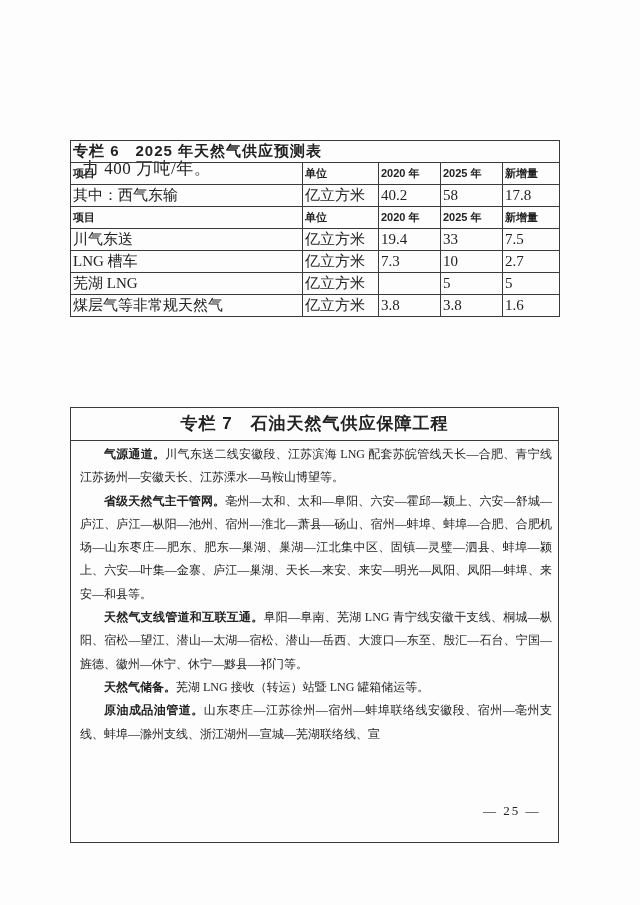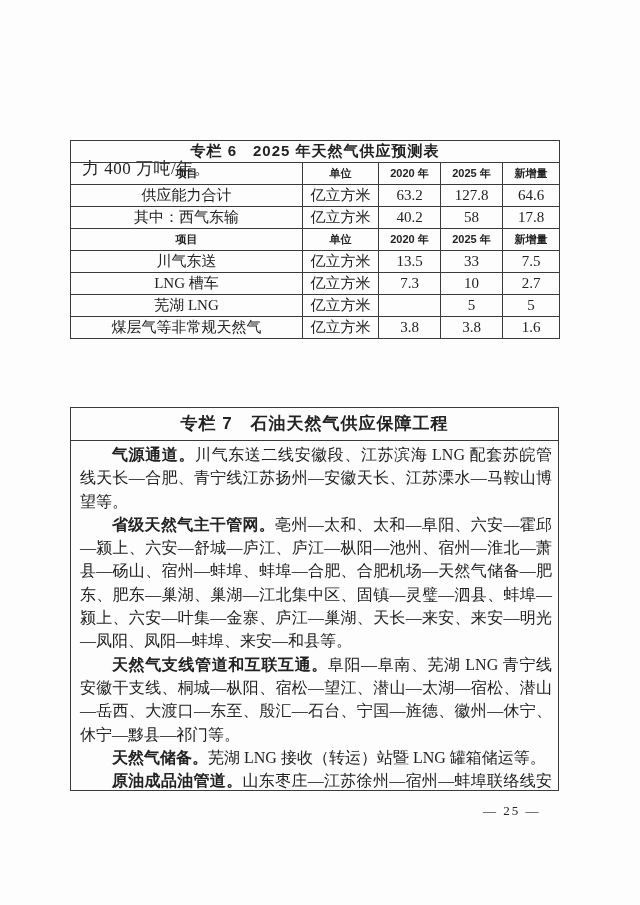--- a/index.html
+++ b/index.html
@@ -31,7 +31,6 @@
   table.box-table td{
     border:1px solid #3a3a3a;
     font-size:15px;
-    text-align:center;
     vertical-align:middle;
     height:21px;
     padding:0 2px;

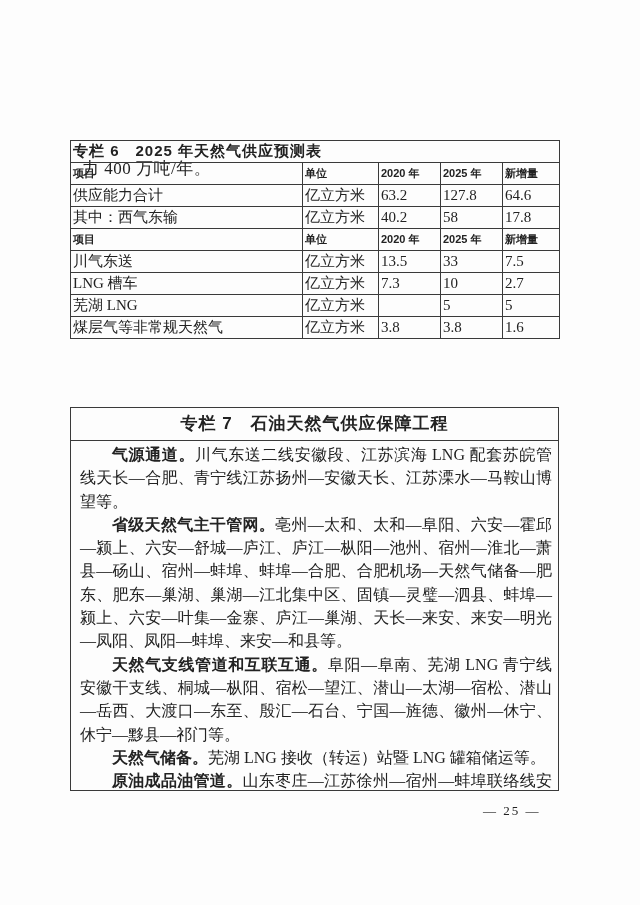--- a/index.html
+++ b/index.html
@@ -120,13 +120,6 @@
         <td>新增量</td>
       </tr>
       <tr>
-        <td class="c-item">供应能力合计</td>
-        <td class="c-unit">亿立方米</td>
-        <td>63.2</td>
-        <td>127.8</td>
-        <td>64.6</td>
-      </tr>
-      <tr>
         <td class="c-item">其中：西气东输</td>
         <td class="c-unit">亿立方米</td>
         <td>40.2</td>

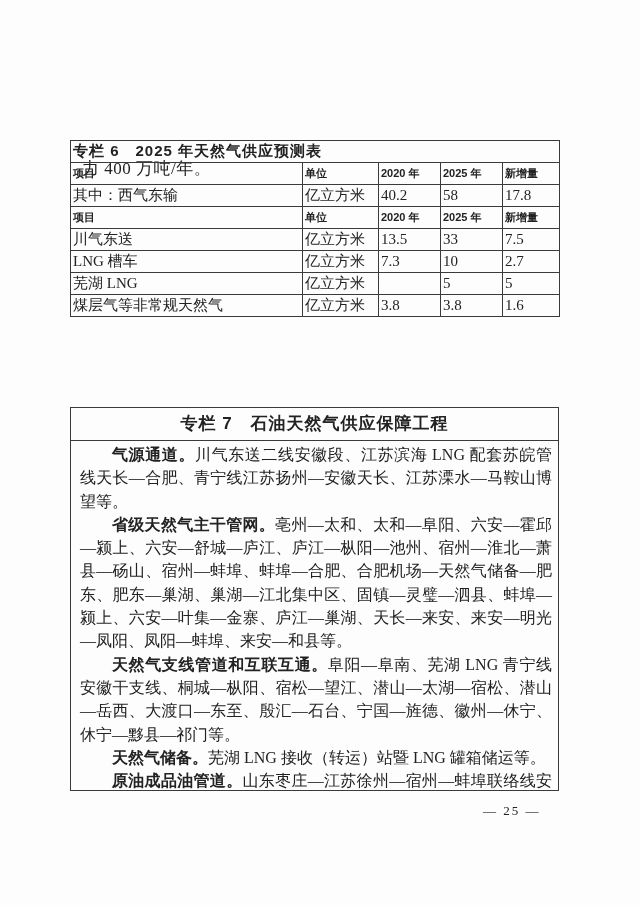--- a/index.html
+++ b/index.html
@@ -136,7 +136,7 @@
       <tr>
         <td class="c-item">川气东送</td>
         <td class="c-unit">亿立方米</td>
-        <td>13.5</td>
+        <td>19.4</td>
         <td>33</td>
         <td>7.5</td>
       </tr>

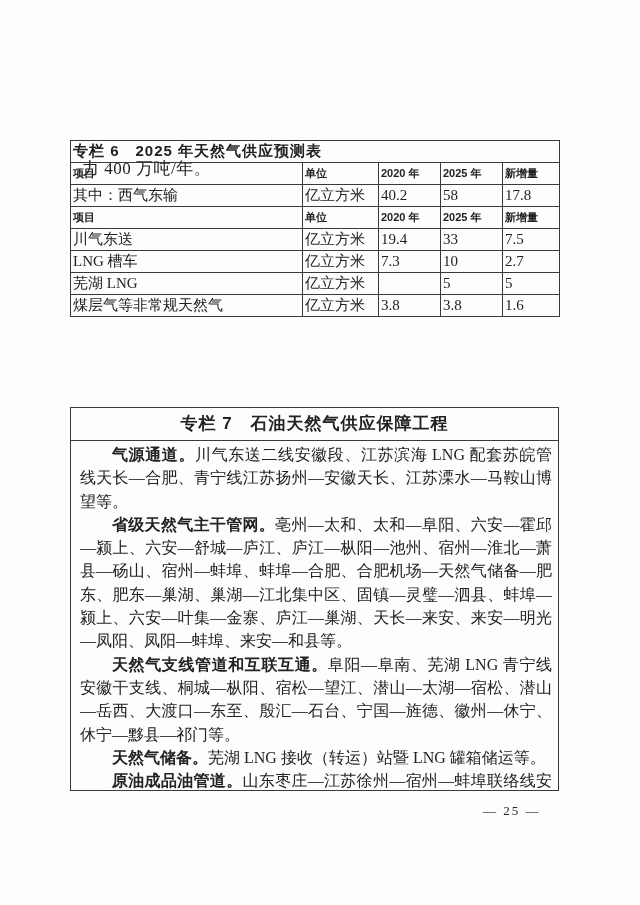--- a/index.html
+++ b/index.html
@@ -58,7 +58,7 @@
   .box7{
     position:absolute;
     left:70px;top:407px;
-    width:489px;height:384px;
+    width:489px;height:436px;
     border:1px solid #3a3a3a;
     box-sizing:border-box;
     overflow:hidden;

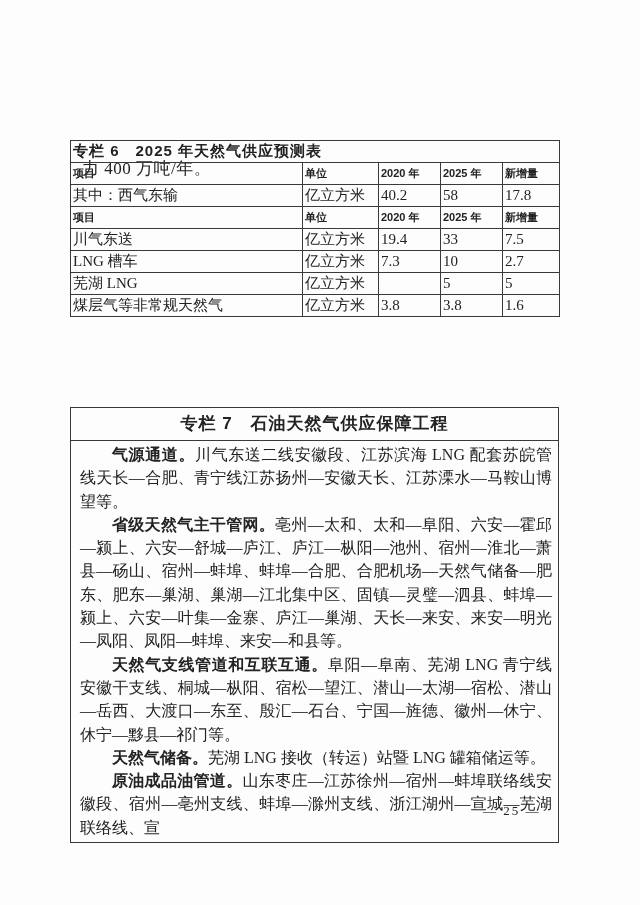--- a/index.html
+++ b/index.html
@@ -75,7 +75,7 @@
   }
   .box7-body{
     padding:2px 6px 0 9px;
-    font-size:16px;
+    font-size:12px;
     line-height:23.3px;
     text-align:justify;
   }

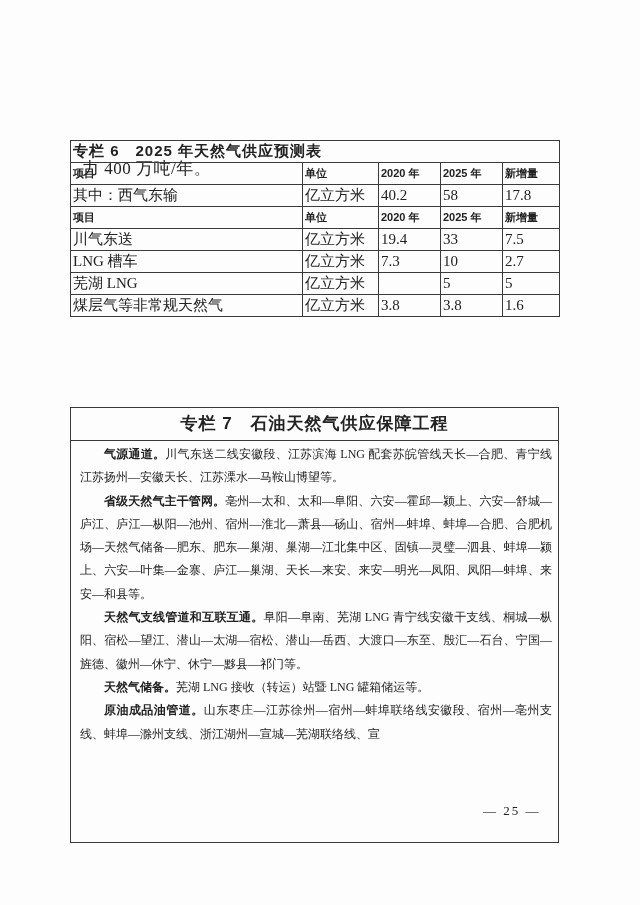--- a/index.html
+++ b/index.html
@@ -168,7 +168,7 @@
     <div class="box7-title">专栏 7　石油天然气供应保障工程</div>
     <div class="box7-body">
       <p><span class="p-lead">气源通道。</span><span>川气东送二线安徽段、江苏滨海 LNG 配套苏皖管线天长—合肥、青宁线江苏扬州—安徽天长、江苏溧水—马鞍山博望等。</span></p>
-      <p><span class="p-lead">省级天然气主干管网。</span><span>亳州—太和、太和—阜阳、六安—霍邱—颍上、六安—舒城—庐江、庐江—枞阳—池州、宿州—淮北—萧县—砀山、宿州—蚌埠、蚌埠—合肥、合肥机场—天然气储备—肥东、肥东—巢湖、巢湖—江北集中区、固镇—灵璧—泗县、蚌埠—颍上、六安—叶集—金寨、庐江—巢湖、天长—来安、来安—明光—凤阳、凤阳—蚌埠、来安—和县等。</span></p>
+      <p><span class="p-lead">省级天然气主干管网。</span><span>亳州—太和、太和—阜阳、六安—霍邱—颍上、六安—舒城—庐江、庐江—枞阳—池州、宿州—淮北—萧县—砀山、宿州—蚌埠、蚌埠—合肥、合肥机场—山东枣庄—肥东、肥东—巢湖、巢湖—江北集中区、固镇—灵璧—泗县、蚌埠—颍上、六安—叶集—金寨、庐江—巢湖、天长—来安、来安—明光—凤阳、凤阳—蚌埠、来安—和县等。</span></p>
       <p><span class="p-lead">天然气支线管道和互联互通。</span><span>阜阳—阜南、芜湖 LNG 青宁线安徽干支线、桐城—枞阳、宿松—望江、潜山—太湖—宿松、潜山—岳西、大渡口—东至、殷汇—石台、宁国—旌德、徽州—休宁、休宁—黟县—祁门等。</span></p>
       <p><span class="p-lead">天然气储备。</span><span>芜湖 LNG 接收（转运）站暨 LNG 罐箱储运等。</span></p>
       <p><span class="p-lead">原油成品油管道。</span><span>山东枣庄—江苏徐州—宿州—蚌埠联络线安徽段、宿州—亳州支线、蚌埠—滁州支线、浙江湖州—宣城—芜湖联络线、宣</span></p>

